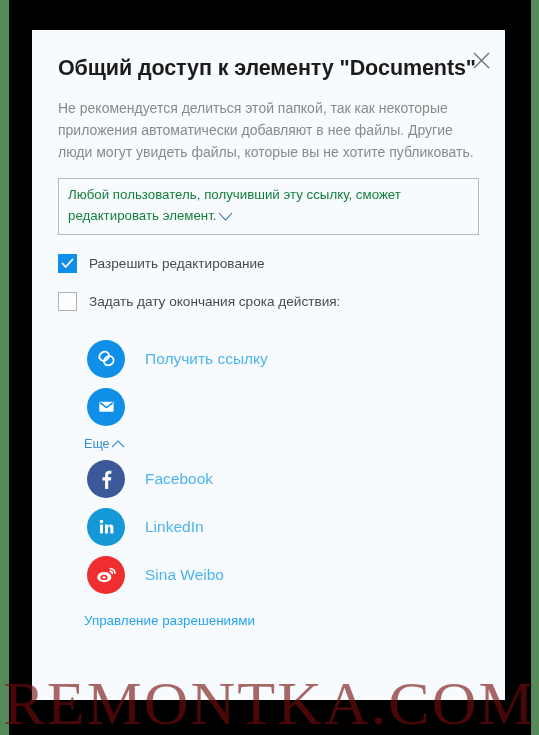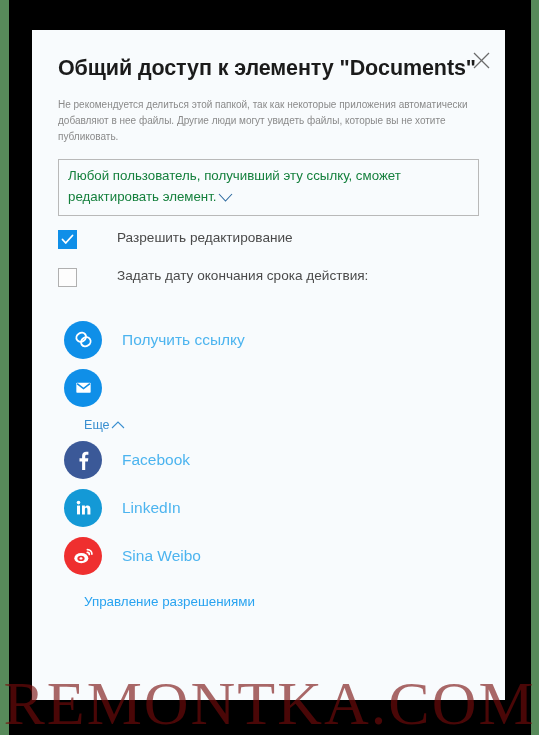--- a/index.html
+++ b/index.html
@@ -61,7 +61,7 @@
 
   .dialog-description {
     margin: 16px 26px 0 26px;
-    font-size: 10px;
+    font-size: 14px;
     line-height: 1.58;
     color: #8a8a8a;
   }

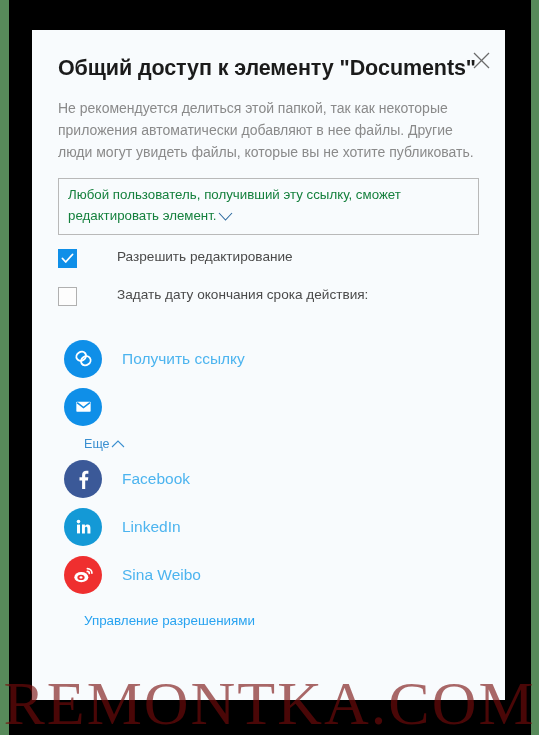--- a/index.html
+++ b/index.html
@@ -89,11 +89,10 @@
 
   .checkbox-row {
     display: flex;
-    align-items: flex-start;
+    align-items: center;
     height: 30px;
     margin-bottom: 8px;
     cursor: pointer;
-    gap: 28px;
   }
   .checkbox-row:last-child { margin-bottom: 0; }
 

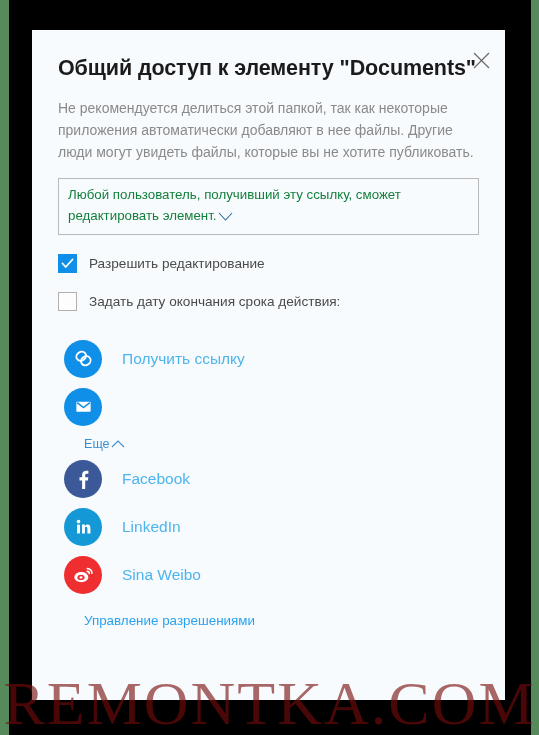--- a/index.html
+++ b/index.html
@@ -125,7 +125,7 @@
     display: flex;
     align-items: center;
     height: 48px;
-    padding-left: 32px;
+    padding-left: 55px;
     cursor: pointer;
   }
 

